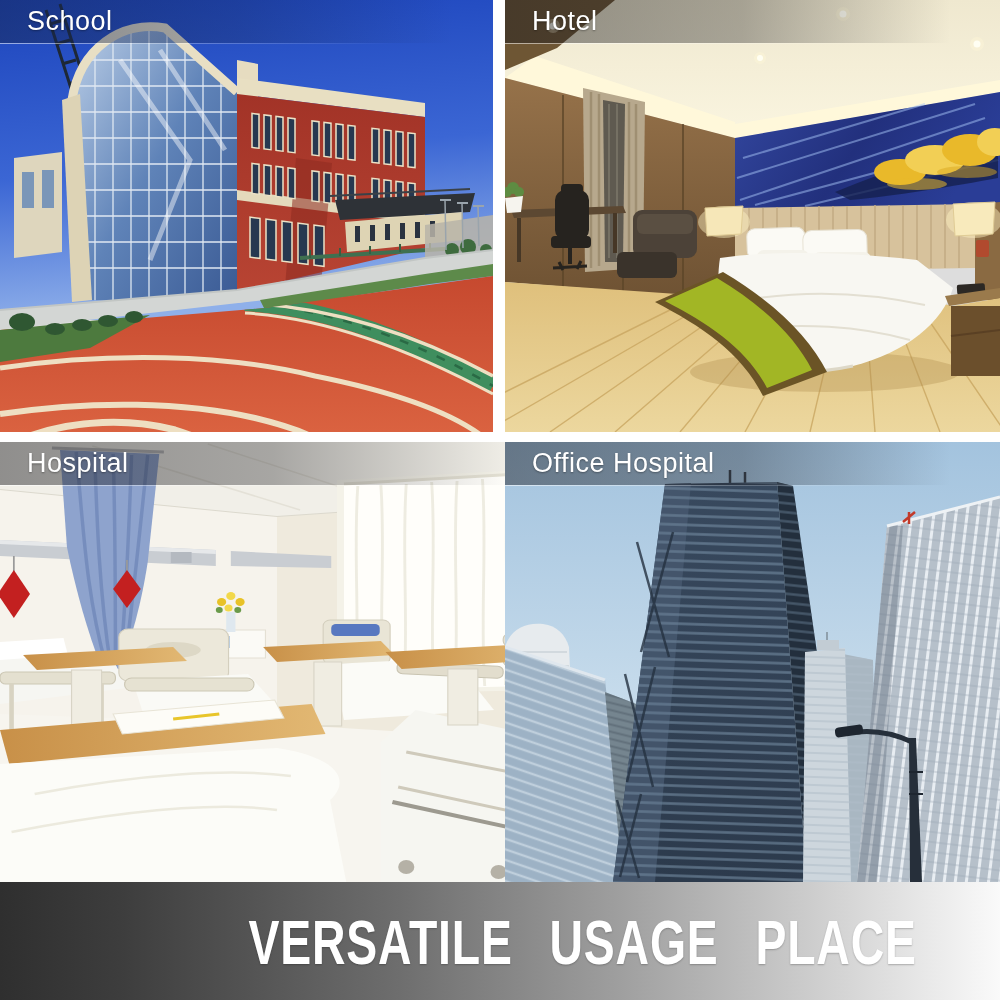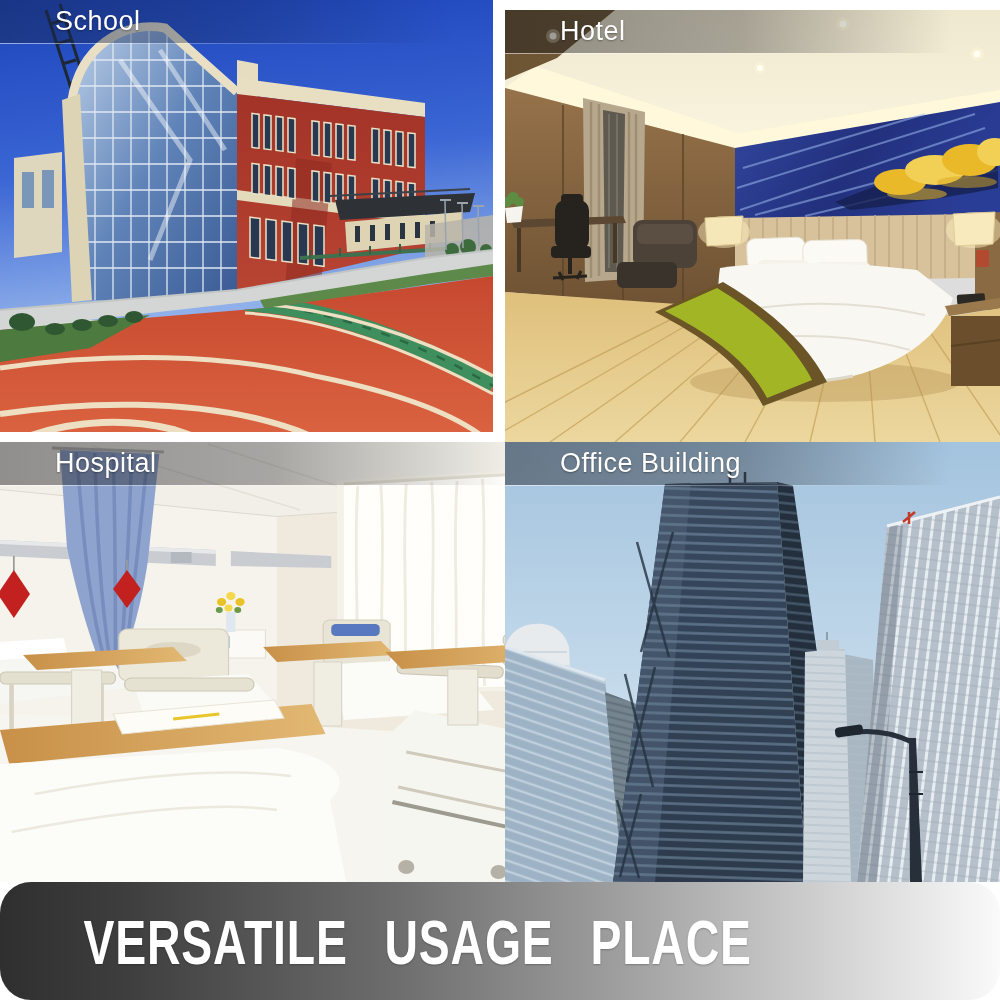--- a/index.html
+++ b/index.html
@@ -18,7 +18,7 @@
   .band::after{content:"";position:absolute;left:0;right:0;bottom:-1px;height:1px;
         background:linear-gradient(90deg,rgba(255,255,255,.55),rgba(255,255,255,0) 80%);}
   .band span{color:var(--label_text,#fff);font-size:27px;letter-spacing:.5px;
-        text-shadow:0 1px 2px rgba(0,0,0,.35);margin-left:28px;}
+        text-shadow:0 1px 2px rgba(0,0,0,.35);}
   .banner{position:absolute;left:0;top:882px;width:1000px;height:118px;
         display:flex;align-items:center;justify-content:flex-start;
         background:linear-gradient(90deg,var(--banner_dark,#2f2f2f) 0%,#3d3d3d 12%,#6e6e6e 40%,

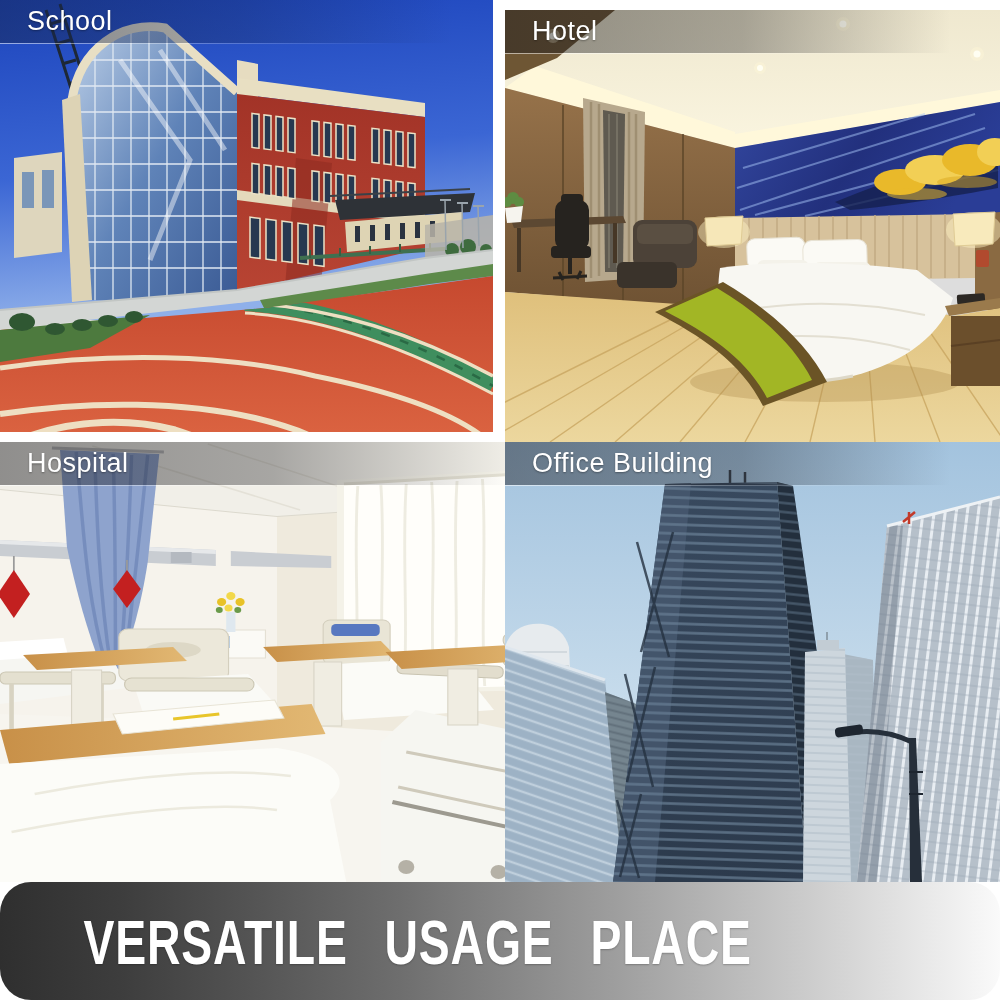--- a/index.html
+++ b/index.html
@@ -8,7 +8,7 @@
   .panel{position:absolute;margin:0;padding:0;overflow:hidden;background:#ddd;}
   .panel svg{display:block;width:100%;height:100%;}
   .panel-school{left:0;top:0;width:493px;height:432px;}
-  .panel-hotel{left:505px;top:10px;width:495px;height:432px;}
+  .panel-hotel{left:505px;top:0;width:495px;height:432px;}
   .panel-hospital{left:0;top:442px;width:569px;height:440px;}
   .panel-office{left:505px;top:442px;width:495px;height:440px;}
   .band{position:absolute;left:0;top:0;width:100%;height:43px;display:flex;align-items:center;

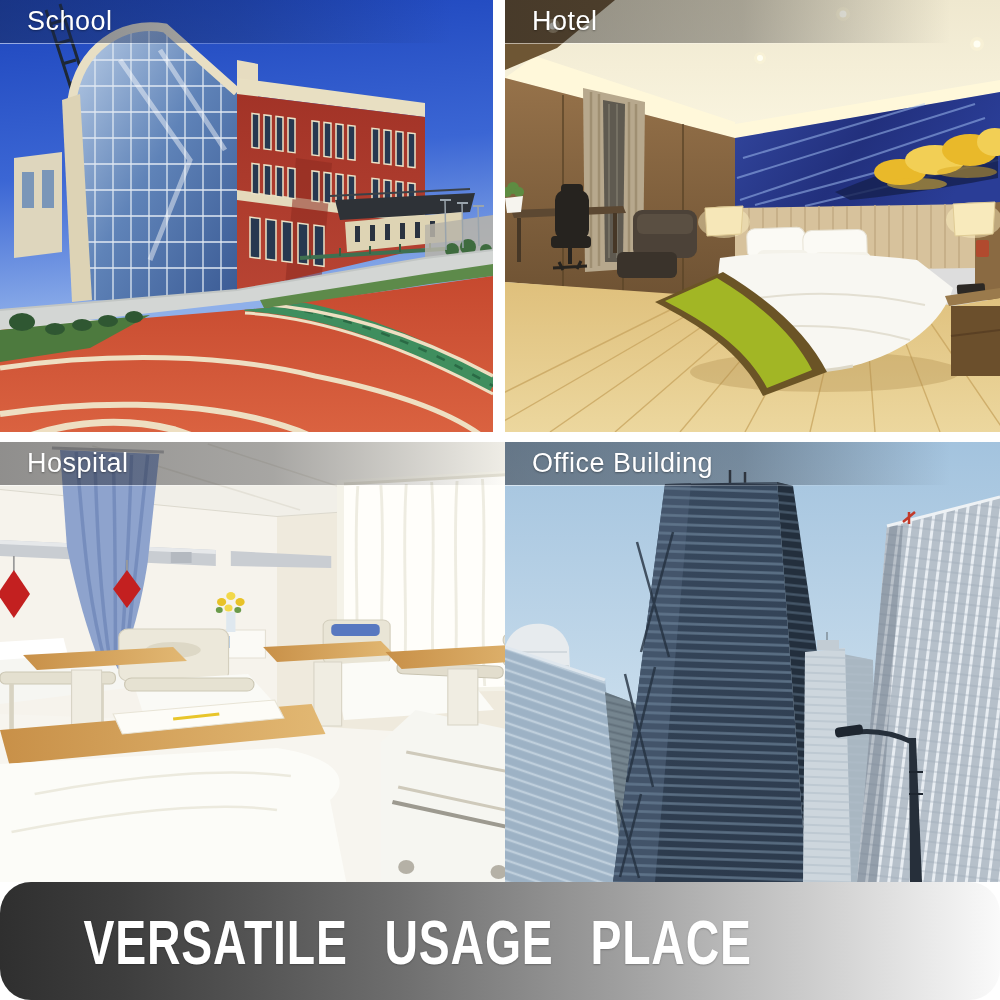--- a/index.html
+++ b/index.html
@@ -522,7 +522,7 @@
       </g>
     </svg>
     <div class="band">
-      <span>Office Building</span>
+      <span>Office Hospital</span>
     </div>
   </figure>
 

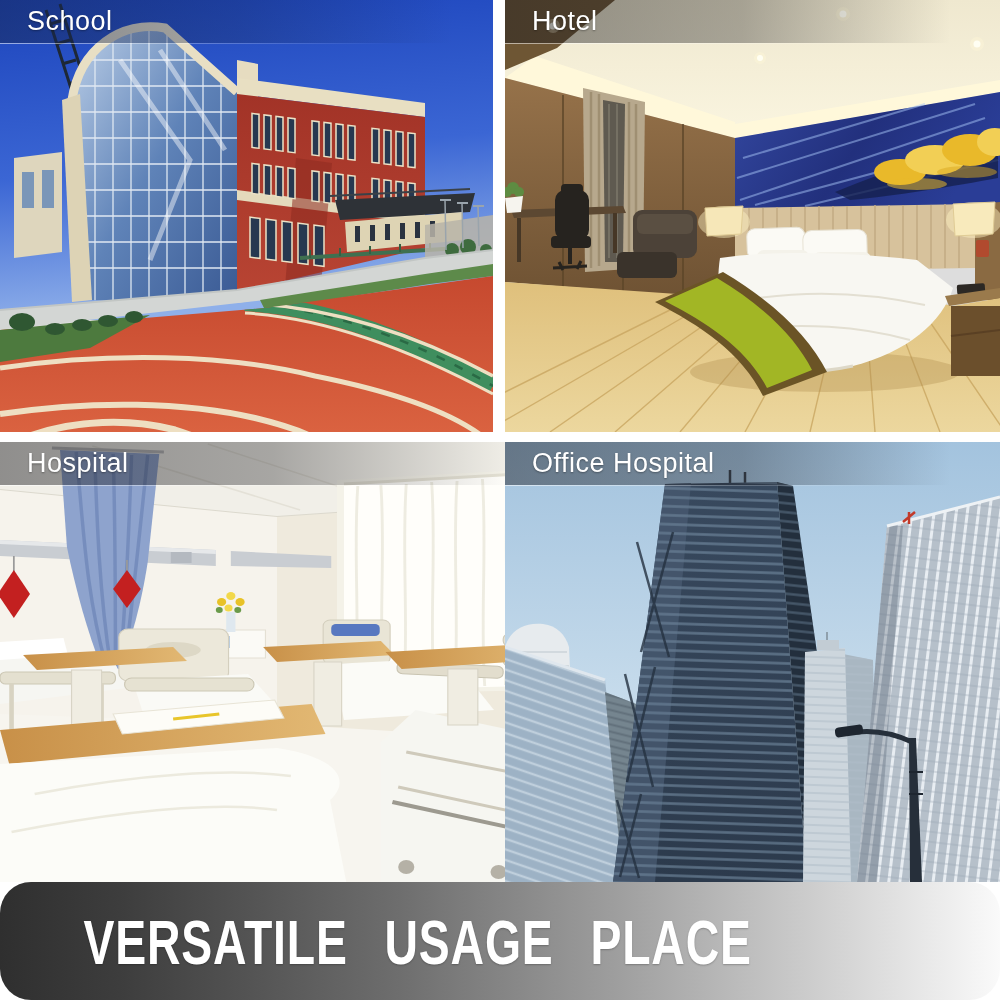--- a/index.html
+++ b/index.html
@@ -20,9 +20,9 @@
   .band span{color:var(--label_text,#fff);font-size:27px;letter-spacing:.5px;
         text-shadow:0 1px 2px rgba(0,0,0,.35);}
   .banner{position:absolute;left:0;top:882px;width:1000px;height:118px;
-        display:flex;align-items:center;justify-content:flex-start;
+        display:flex;align-items:center;justify-content:flex-end;
         background:linear-gradient(90deg,var(--banner_dark,#2f2f2f) 0%,#3d3d3d 12%,#6e6e6e 40%,
-                   #9f9f9f 62%,#cfcfcf 82%,var(--banner_light,#fafafa) 100%);border-radius:31px;}
+                   #9f9f9f 62%,#cfcfcf 82%,var(--banner_light,#fafafa) 100%);}
   .banner span{color:var(--banner_text,#fff);font-size:58px;font-weight:700;white-space:nowrap;
         letter-spacing:1px;word-spacing:.5em;transform:scale(.8,1.08);
         text-shadow:0 1px 2px rgba(0,0,0,.25);}

